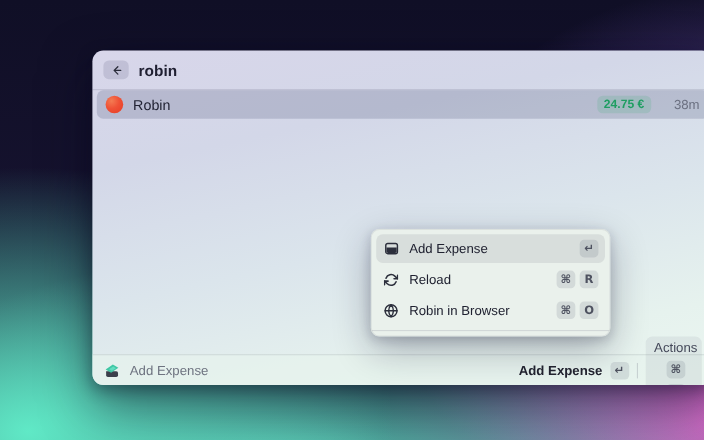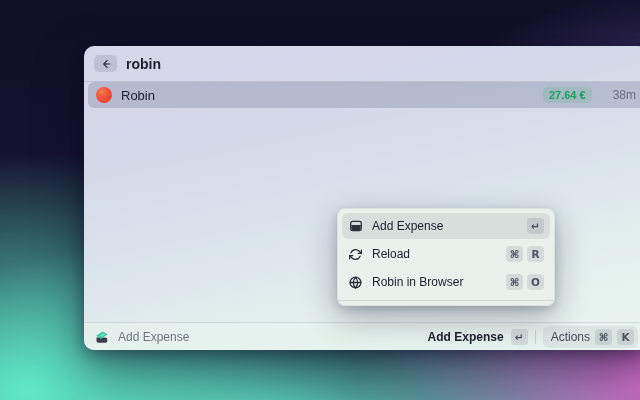--- a/index.html
+++ b/index.html
@@ -130,7 +130,7 @@
       <div class="friend-row">
         <span class="avatar"></span>
         <span class="friend-name">Robin</span>
-        <span class="amount-badge">27.64 €</span>
+        <span class="amount-badge">24.75 €</span>
         <span class="friend-time">38m</span>
       </div>
     </div>

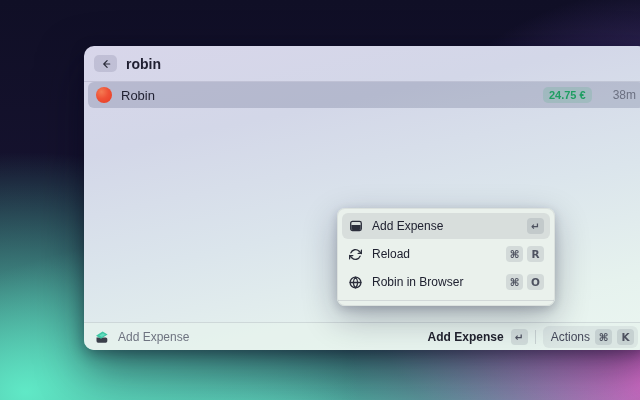--- a/index.html
+++ b/index.html
@@ -79,6 +79,7 @@
     display: flex; align-items: center; gap: 5px;
     background: rgba(50,55,80,0.07); border-radius: 6px; padding: 3px 4px 3px 8px;
     cursor: pointer;
+    flex-direction: column;
   }
   .actions-label { font-size: 12px; font-weight: 500; color: #45495a; }
 

